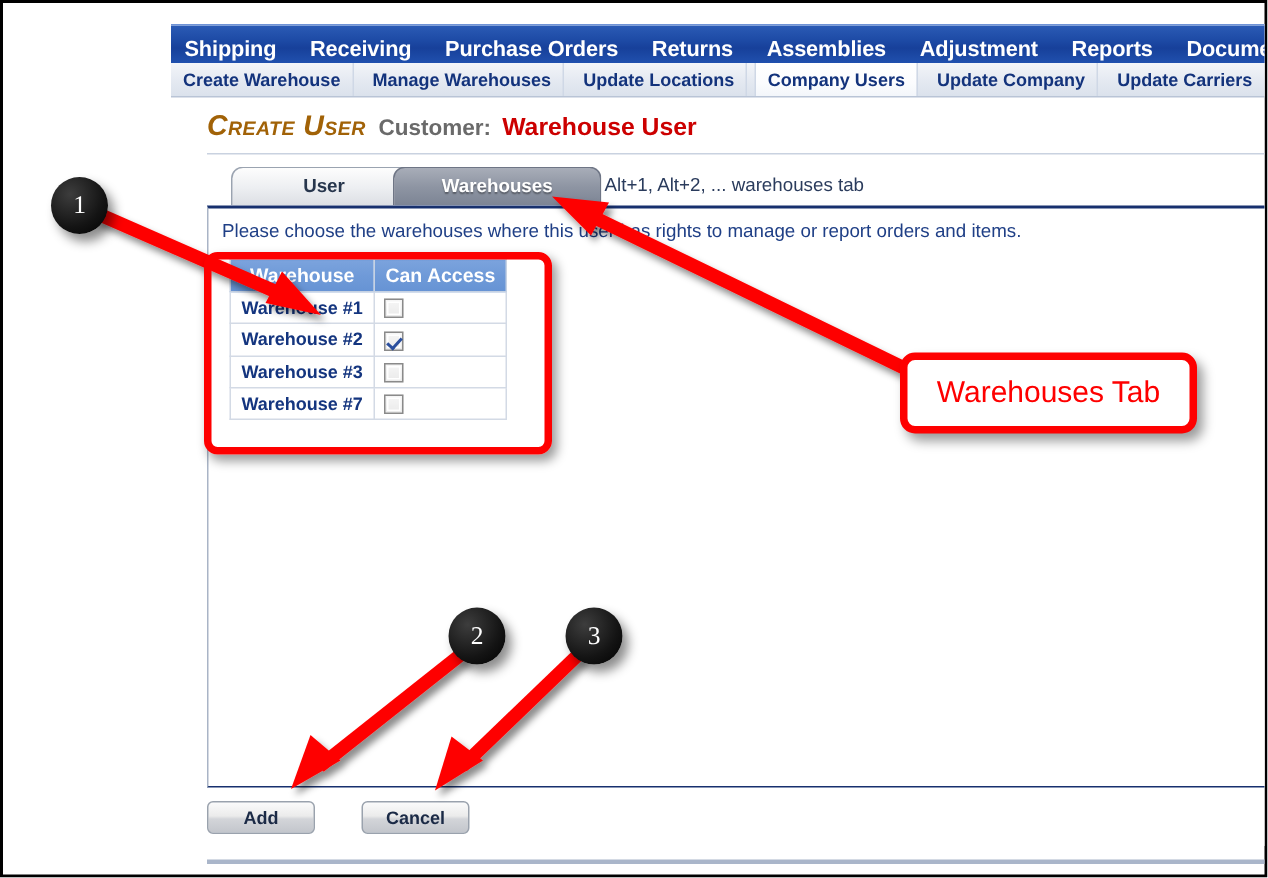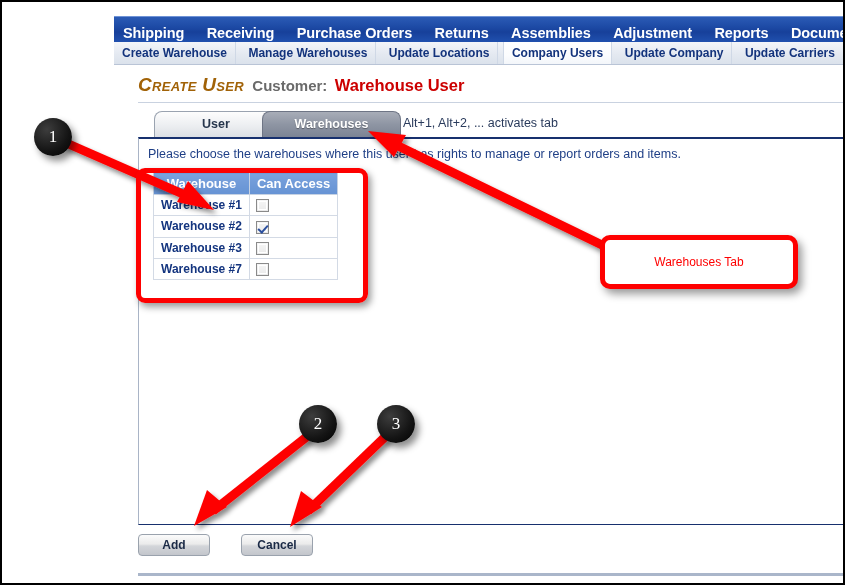--- a/index.html
+++ b/index.html
@@ -286,7 +286,7 @@
     <div id="tabstrip">
       <div class="tab inactive">User</div>
       <div class="tab active">Warehouses</div>
-      <div id="tabhint">Alt+1, Alt+2, ... activates tab</div>
+      <div id="tabhint">Alt+1, Alt+2, ... warehouses tab</div>
     </div>
 
     <div id="panel">

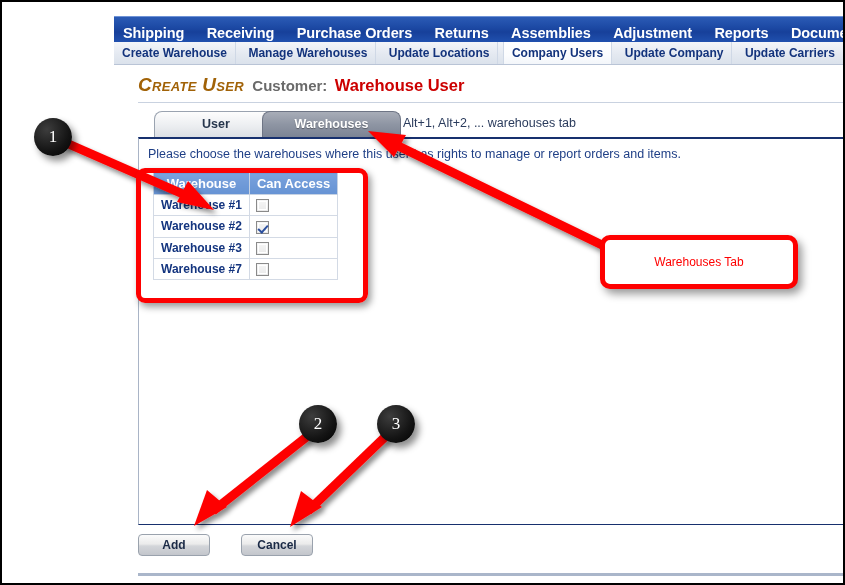--- a/index.html
+++ b/index.html
@@ -222,7 +222,7 @@
     background:#ffffff;
     box-shadow:4px 5px 8px rgba(0,0,0,.40);
     color:#fe0000;
-    font-size:12px;
+    font-size:20px;
     text-align:center;
     line-height:44px;
     white-space:nowrap;

